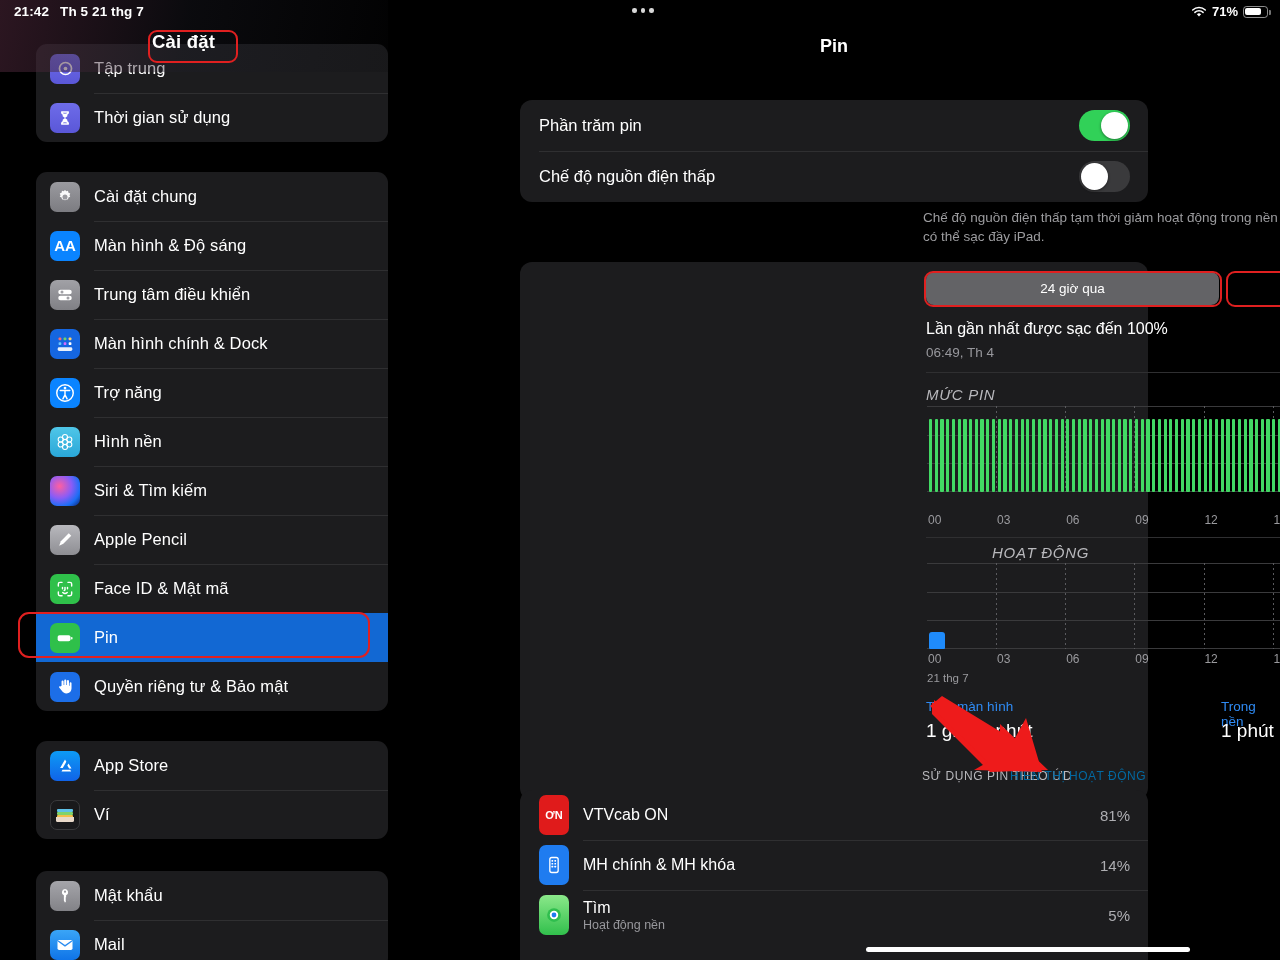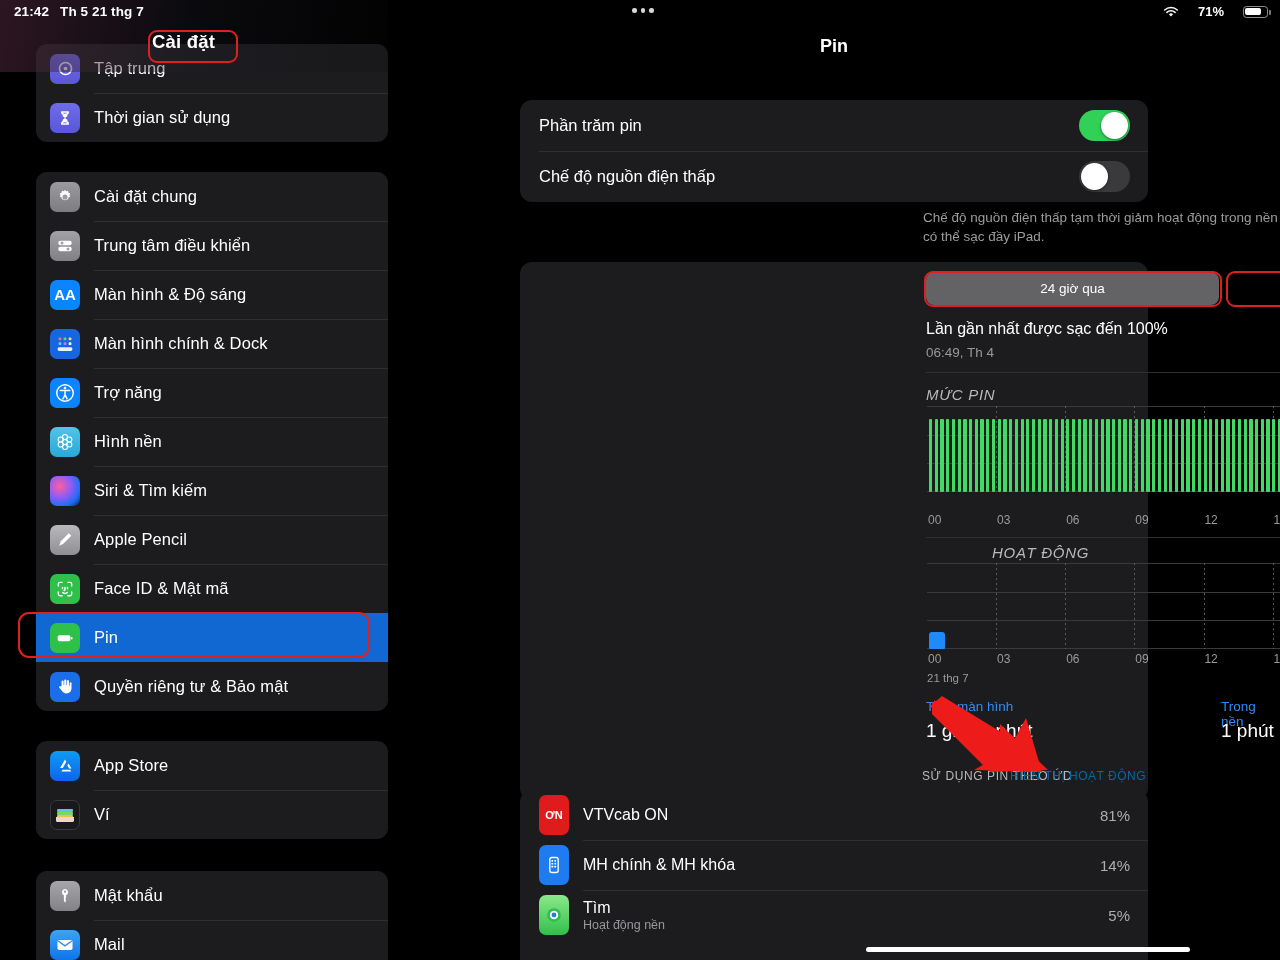--- a/index.html
+++ b/index.html
@@ -16,7 +16,7 @@
   .statusbar { position: absolute; top: 0; left: 0; width: 1280px; height: 26px; z-index: 40; }
   .sb-left { position: absolute; left: 14px; top: 4px; display: flex; gap: 11px;
              color: #fff; font-size: 13.5px; font-weight: 600; letter-spacing: .1px; }
-  .sb-right { position: absolute; right: 12px; top: 4px; display: flex; align-items: center; gap: 19px;
+  .sb-right { position: absolute; right: 12px; top: 4px; display: flex; align-items: center; gap: 5px;
               color: #fff; font-size: 13px; font-weight: 600; }
   .wifi-ic { width: 16px; height: 12px; position: relative; display: inline-block; }
   .batt-ic { width: 25px; height: 12px; border: 1.4px solid rgba(255,255,255,.55);

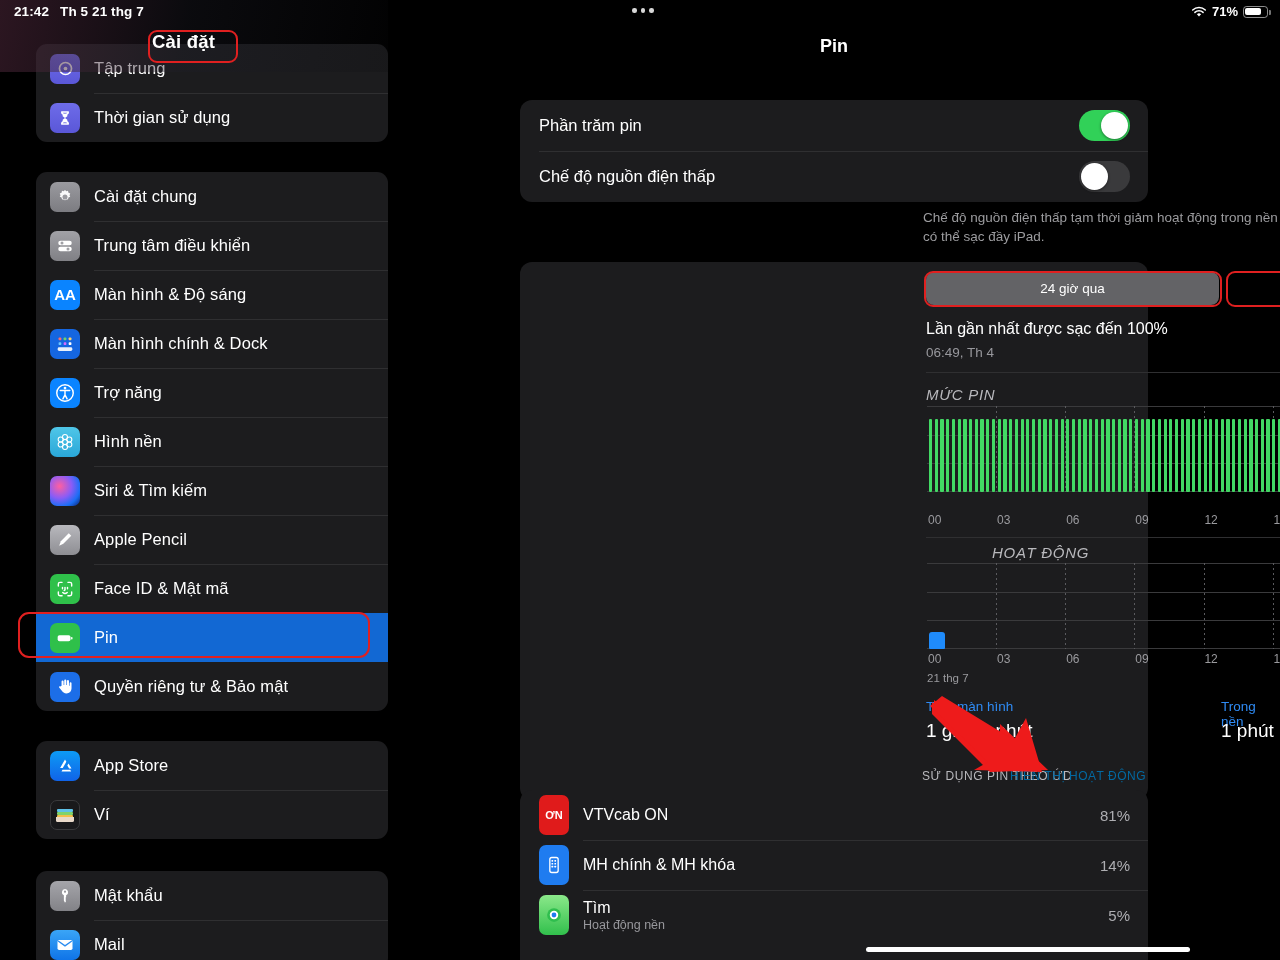--- a/index.html
+++ b/index.html
@@ -215,6 +215,11 @@
         </div>
 
         <div class="row">
+          <span class="ic ic-display">AA</span>
+          <span class="lbl">Màn hình &amp; Độ sáng</span>
+        </div>
+
+        <div class="row">
           <span class="ic ic-control">
             <svg width="18" height="18" viewBox="0 0 24 24">
               <rect x="3" y="5" width="18" height="6" rx="3" fill="#fff"></rect>
@@ -224,11 +229,6 @@
             </svg>
           </span>
           <span class="lbl">Trung tâm điều khiển</span>
-        </div>
-
-        <div class="row">
-          <span class="ic ic-display">AA</span>
-          <span class="lbl">Màn hình &amp; Độ sáng</span>
         </div>
 
         <div class="row">

